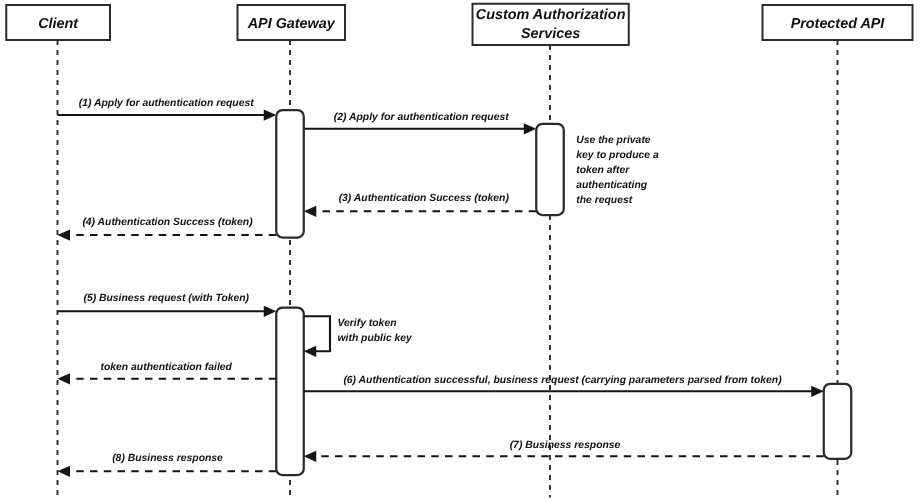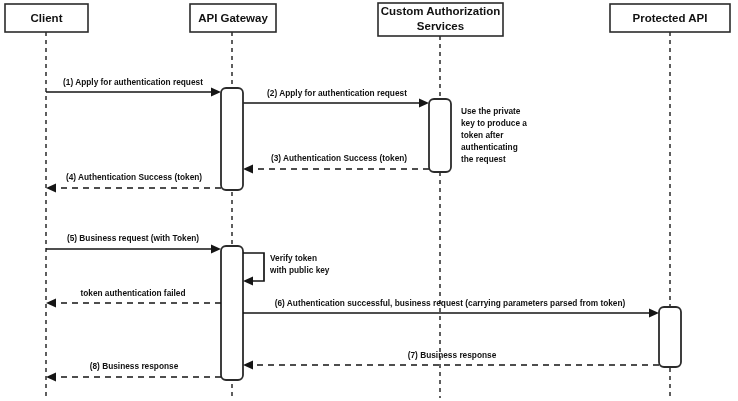--- a/index.html
+++ b/index.html
@@ -17,6 +17,7 @@
     height: 401px;
     background: #ffffff;
     overflow: hidden;
+    font-style: italic;
   }
   #diagram-svg {
     position: absolute;

